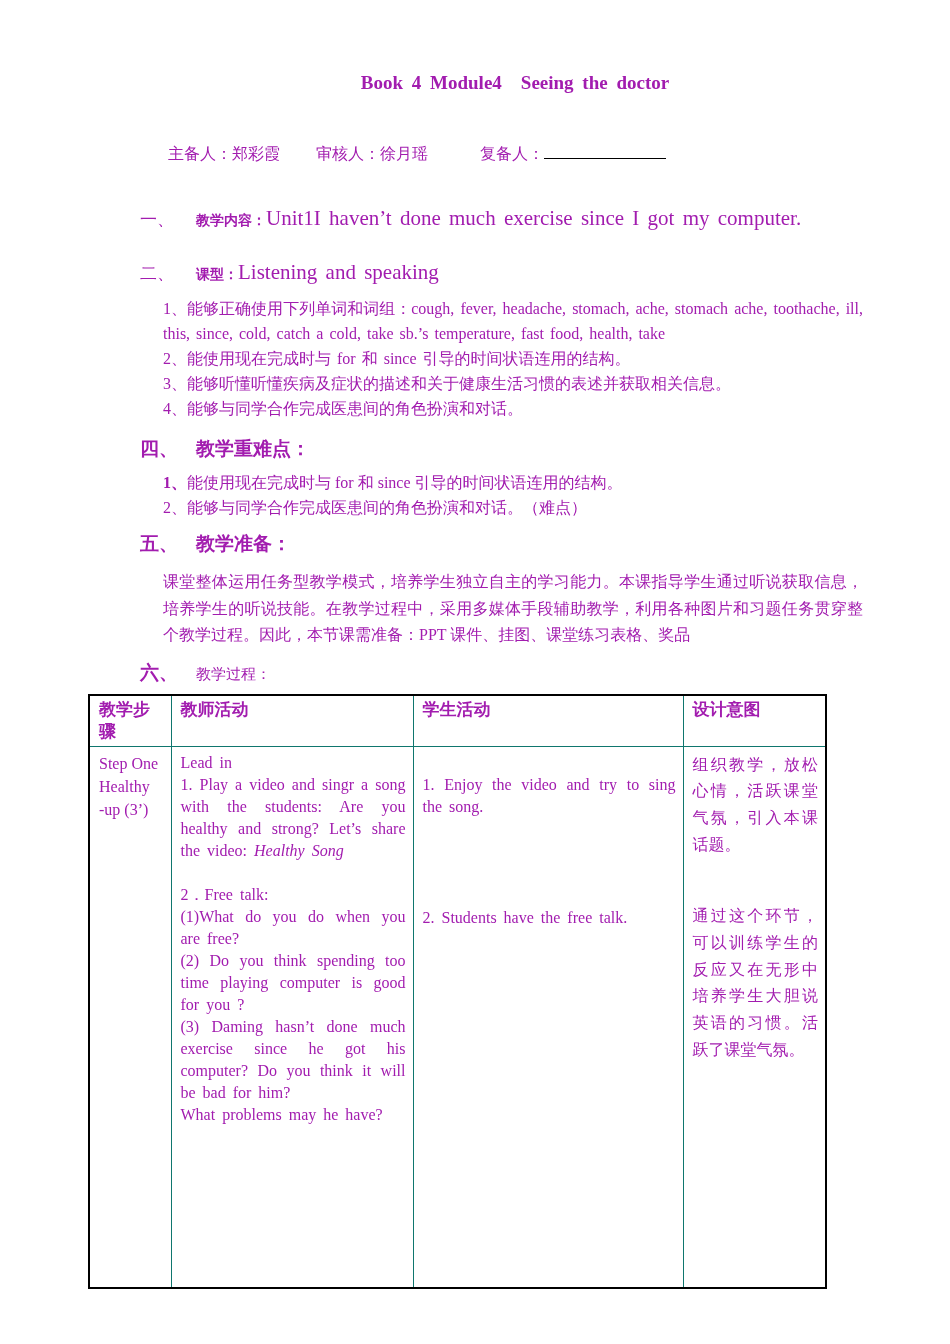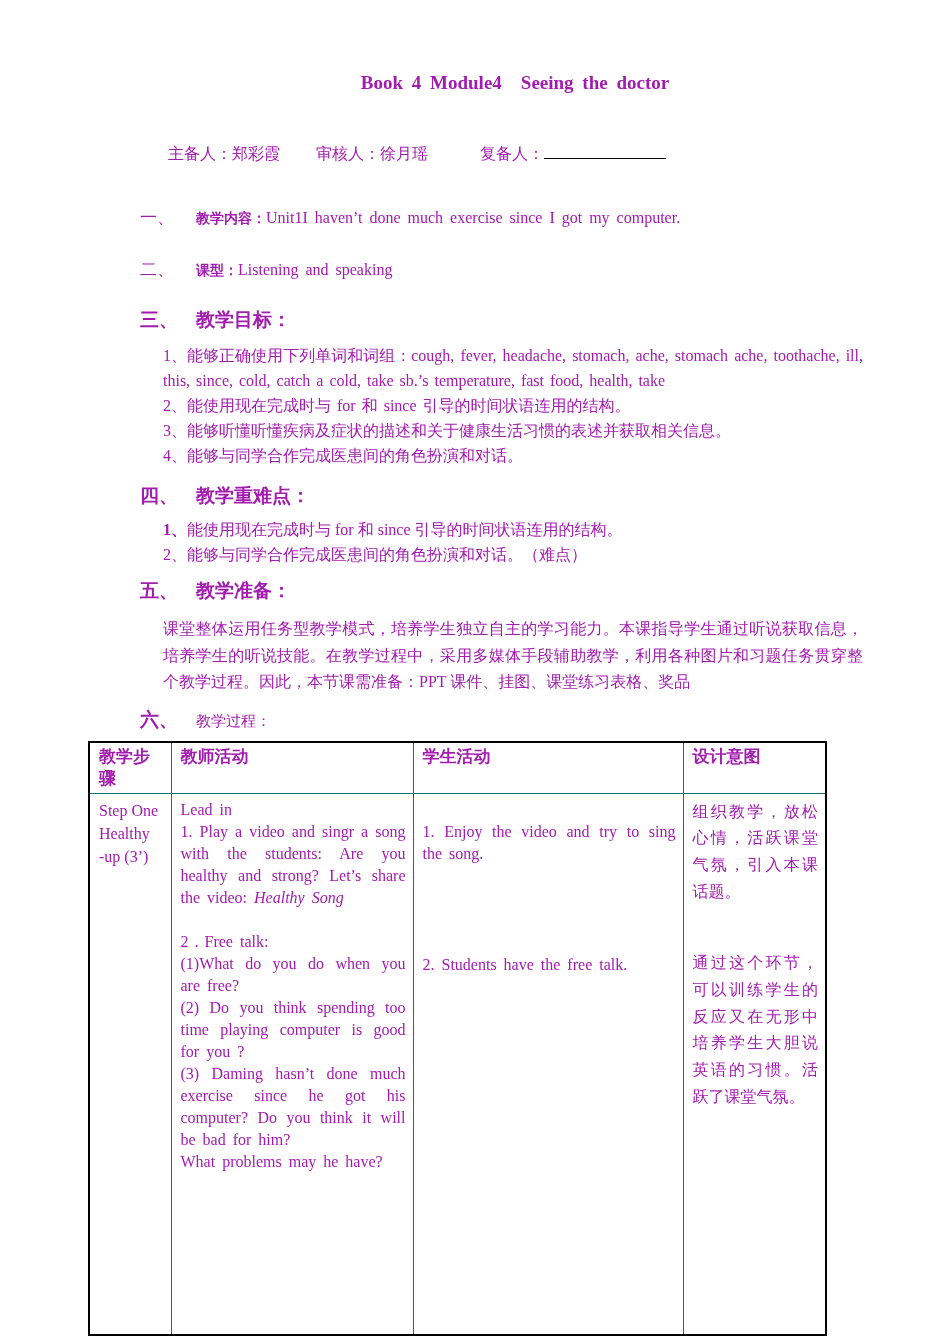--- a/index.html
+++ b/index.html
@@ -49,7 +49,7 @@
   .sec .hd{font-weight:bold;font-size:14px;}
   .sec .hd.lg{font-size:19px;}
   .sec .hd.sm{font-weight:normal;font-size:15px;}
-  .sec .txt{font-size:16px;word-spacing:3px;}
+  .sec .txt{font-size:21px;word-spacing:3px;}
   .sec1{margin-top:40px;}
   .sec2{margin-top:25px;}
   .sec3{margin-top:22px;line-height:28px;}

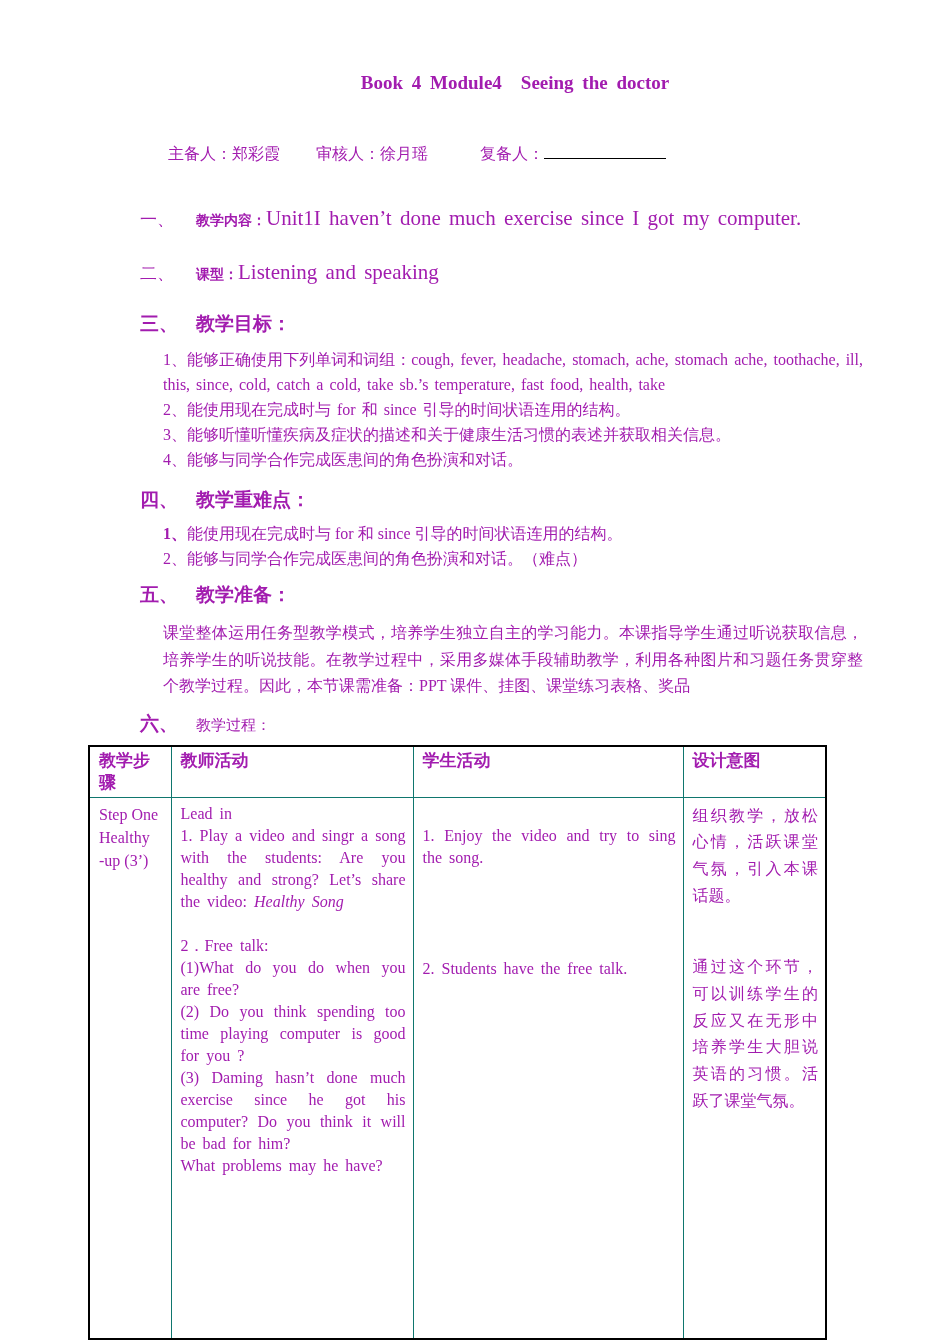--- a/index.html
+++ b/index.html
@@ -122,9 +122,6 @@
     <span class="num">二、</span><span class="hd">课型：</span><span class="txt">Listening and speaking</span>
   </div>
 
-  <div class="sec sec3">
-    <span class="num b">三、</span><span class="hd lg">教学目标：</span>
-  </div>
   <div class="items">
     <p>1、能够正确使用下列单词和词组：cough, fever, headache, stomach, ache, stomach ache, toothache, ill, this, since, cold, catch a cold, take sb.’s temperature, fast food, health, take</p>
     <p>2、能使用现在完成时与 for 和 since 引导的时间状语连用的结构。</p>

